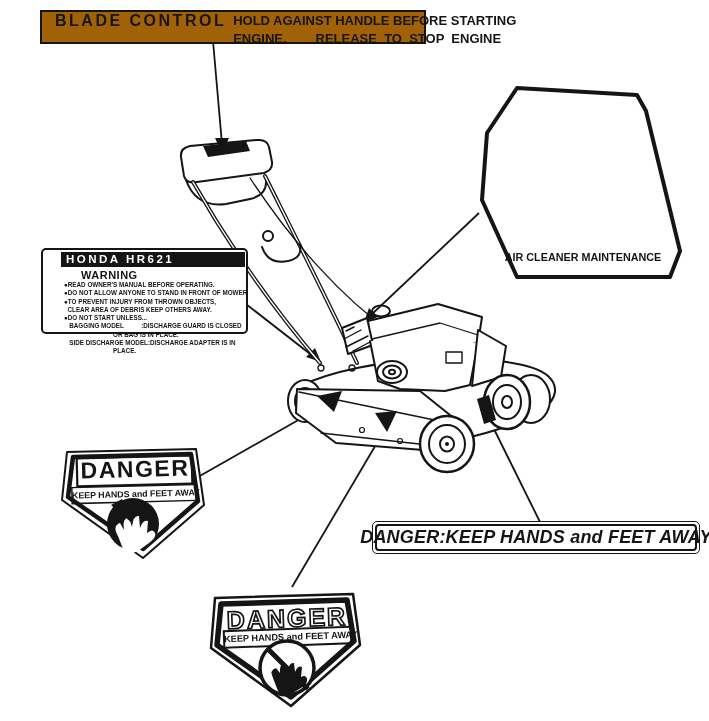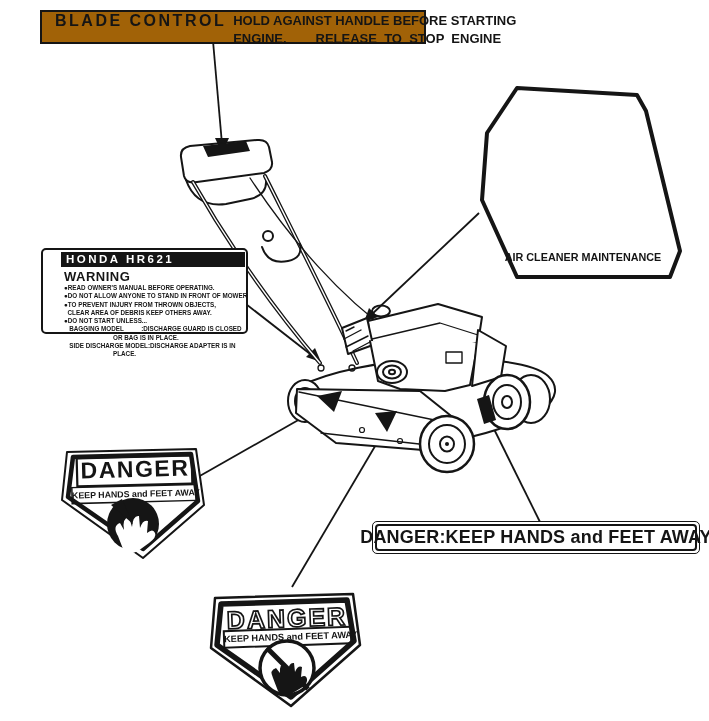--- a/index.html
+++ b/index.html
@@ -17,7 +17,7 @@
              background:#fff;padding:2px 1px 1px 18px;}
   .honda-title{background:#151515;color:#fff;font-size:11.5px;font-weight:800;letter-spacing:2.5px;
                padding:1px 4px 2px 5px;white-space:nowrap;}
-  .honda-heading{font-size:13px;font-weight:800;letter-spacing:.5px;margin:2px 0 0 3px;}
+  .honda-heading{font-size:11px;font-weight:800;letter-spacing:.5px;margin:2px 0 0 20px;}
   .honda-body{font-size:6.3px;font-weight:700;line-height:1.32;margin-left:3px;white-space:pre;}
   
   .air-title{left:489px;top:215px;width:188px;text-align:center;font-size:10.8px;font-weight:800;white-space:nowrap;margin-top:36px;}

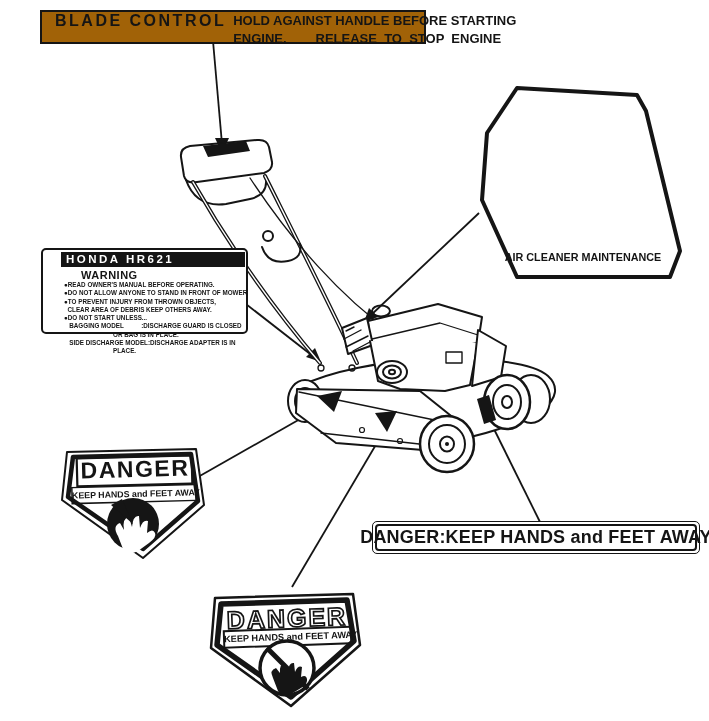--- a/index.html
+++ b/index.html
@@ -23,7 +23,7 @@
   .air-title{left:489px;top:215px;width:188px;text-align:center;font-size:10.8px;font-weight:800;white-space:nowrap;margin-top:36px;}
   .air-body{left:491px;top:230px;width:195px;font-size:8.7px;font-weight:700;line-height:1.23;white-space:pre;}
   
-  .dright-box{left:372px;top:521px;width:326px;height:31px;border:1.5px solid #151515;border-radius:5px;background:#fff;}
+  .dright-box{left:372px;top:521px;width:326px;height:31px;border:1.5px solid #151515;border-radius:5px;background:#fff;font-style:italic;}
   .dright-inner{position:absolute;inset:2px;border:2.5px solid #151515;border-radius:4px;
                 display:flex;align-items:center;justify-content:center;}
   .dright-text{font-size:18px;font-weight:800;white-space:nowrap;letter-spacing:.2px;}

